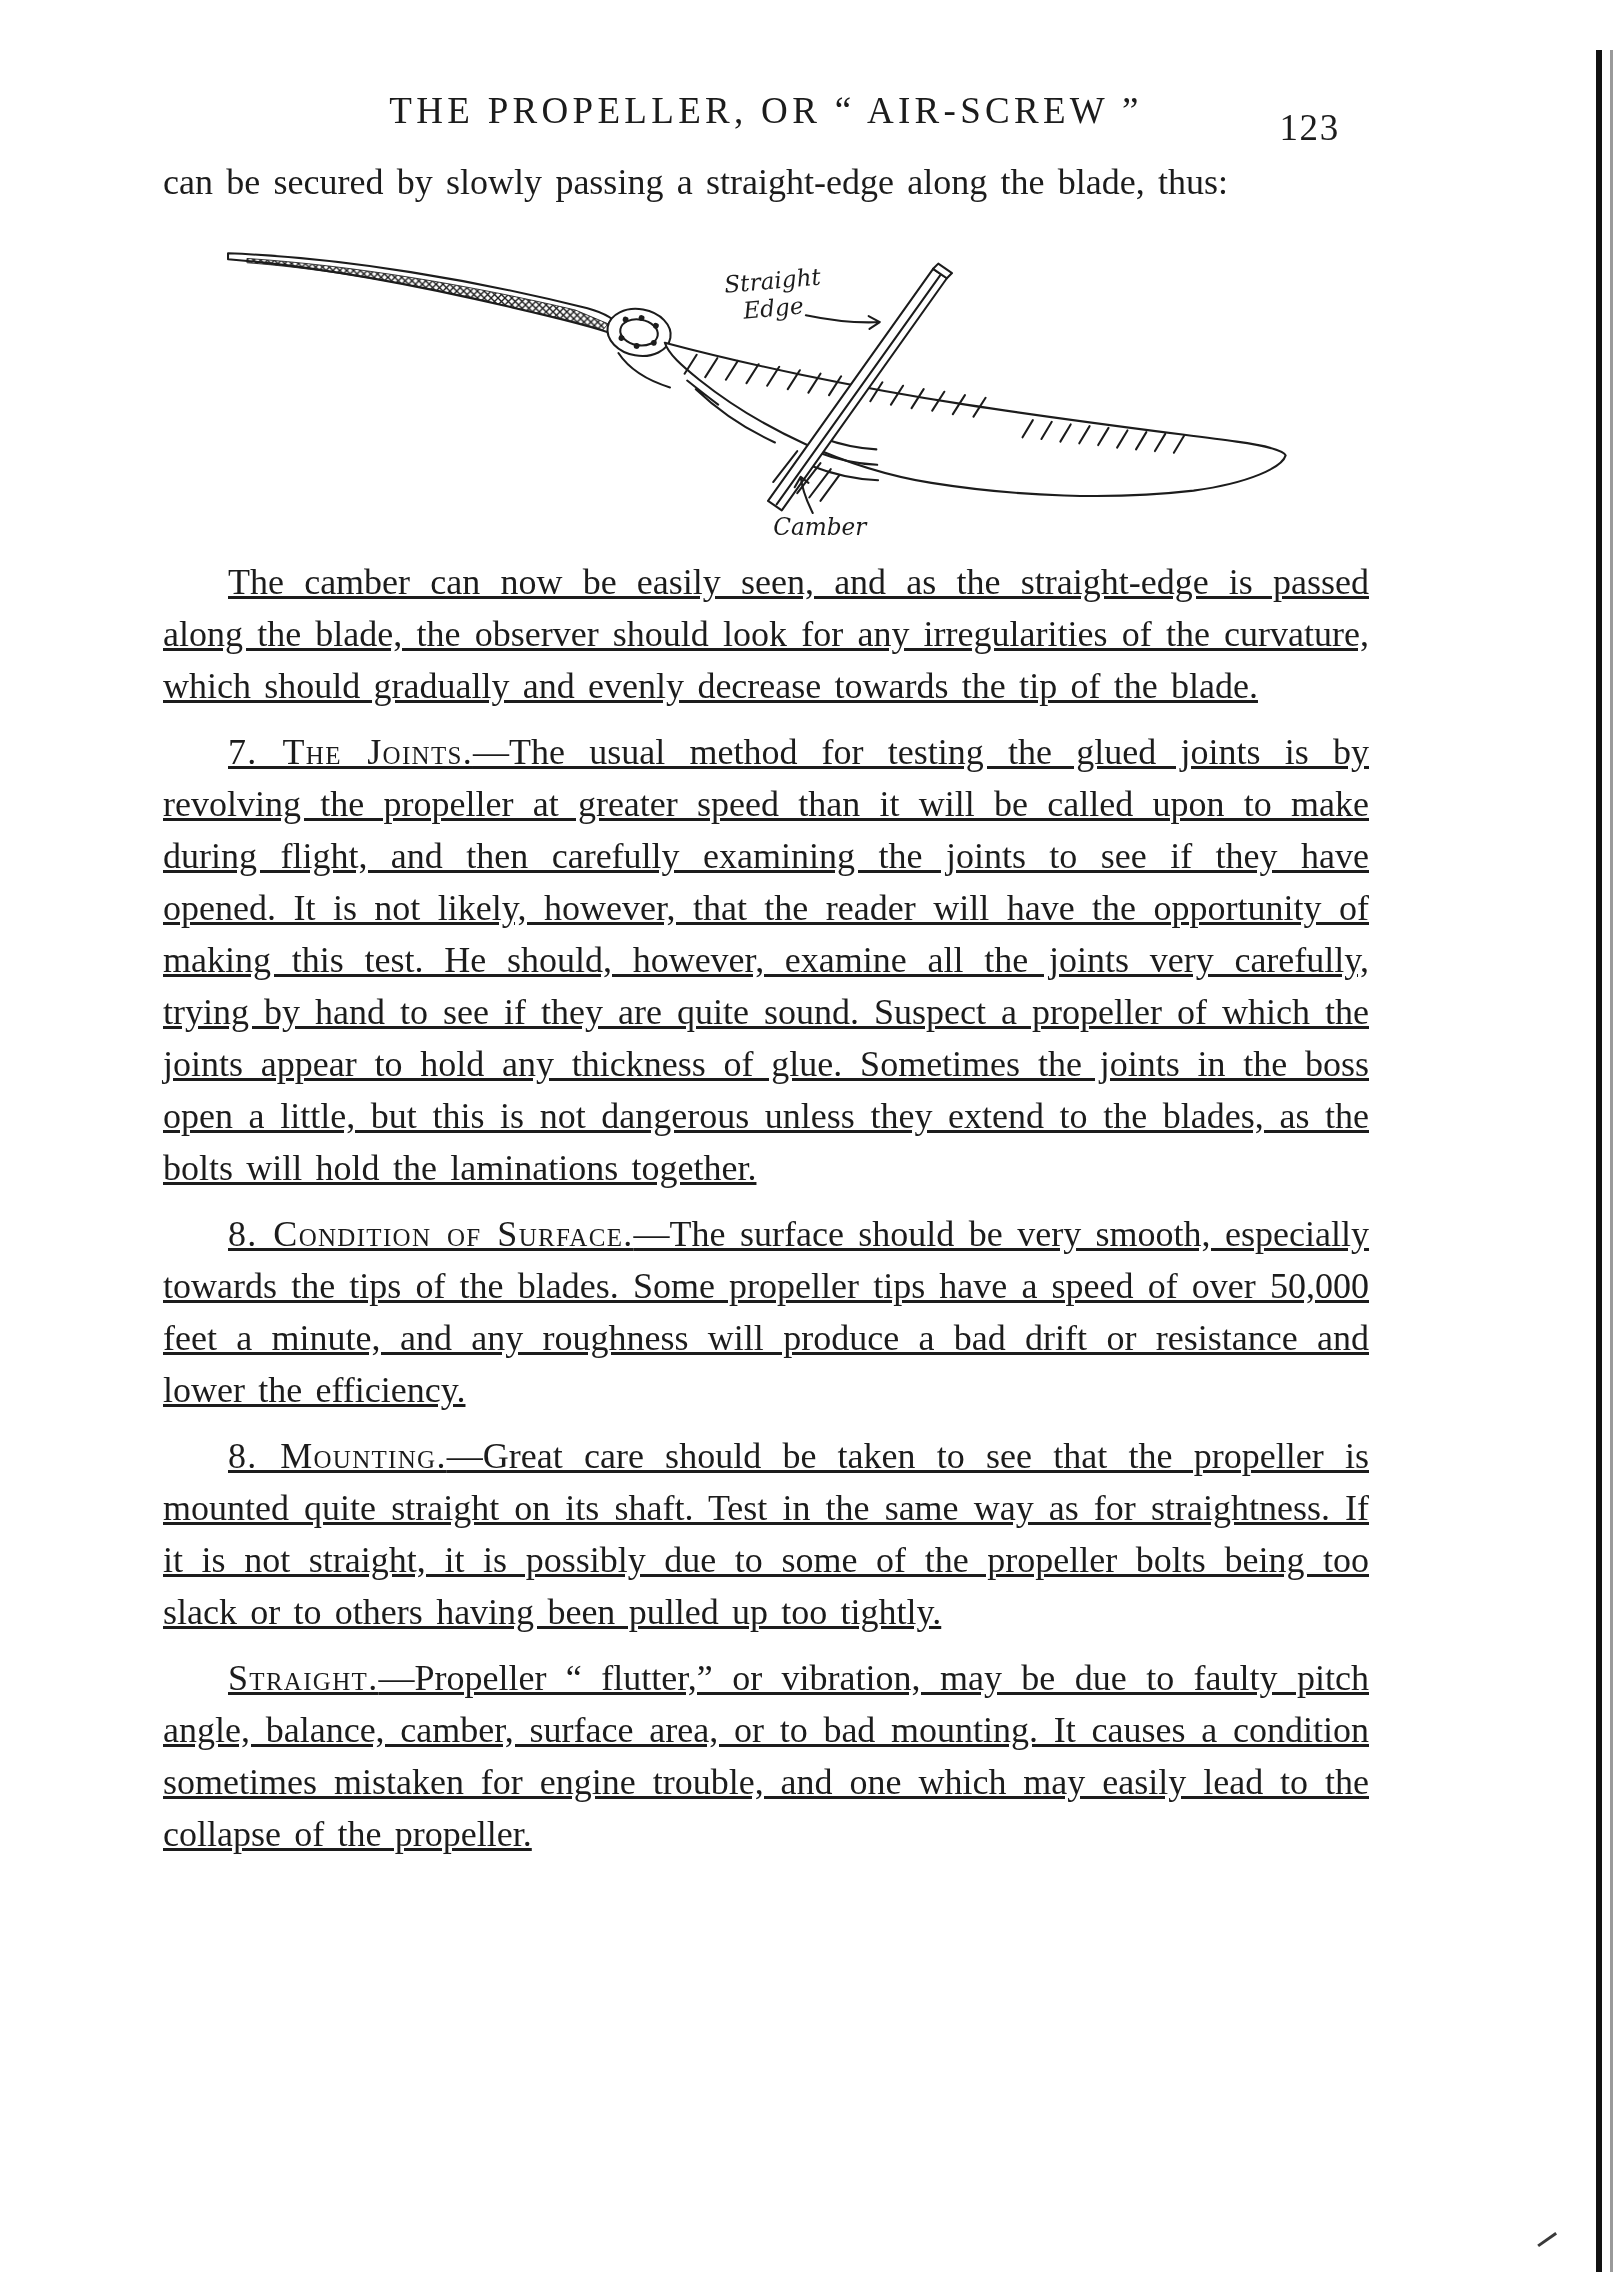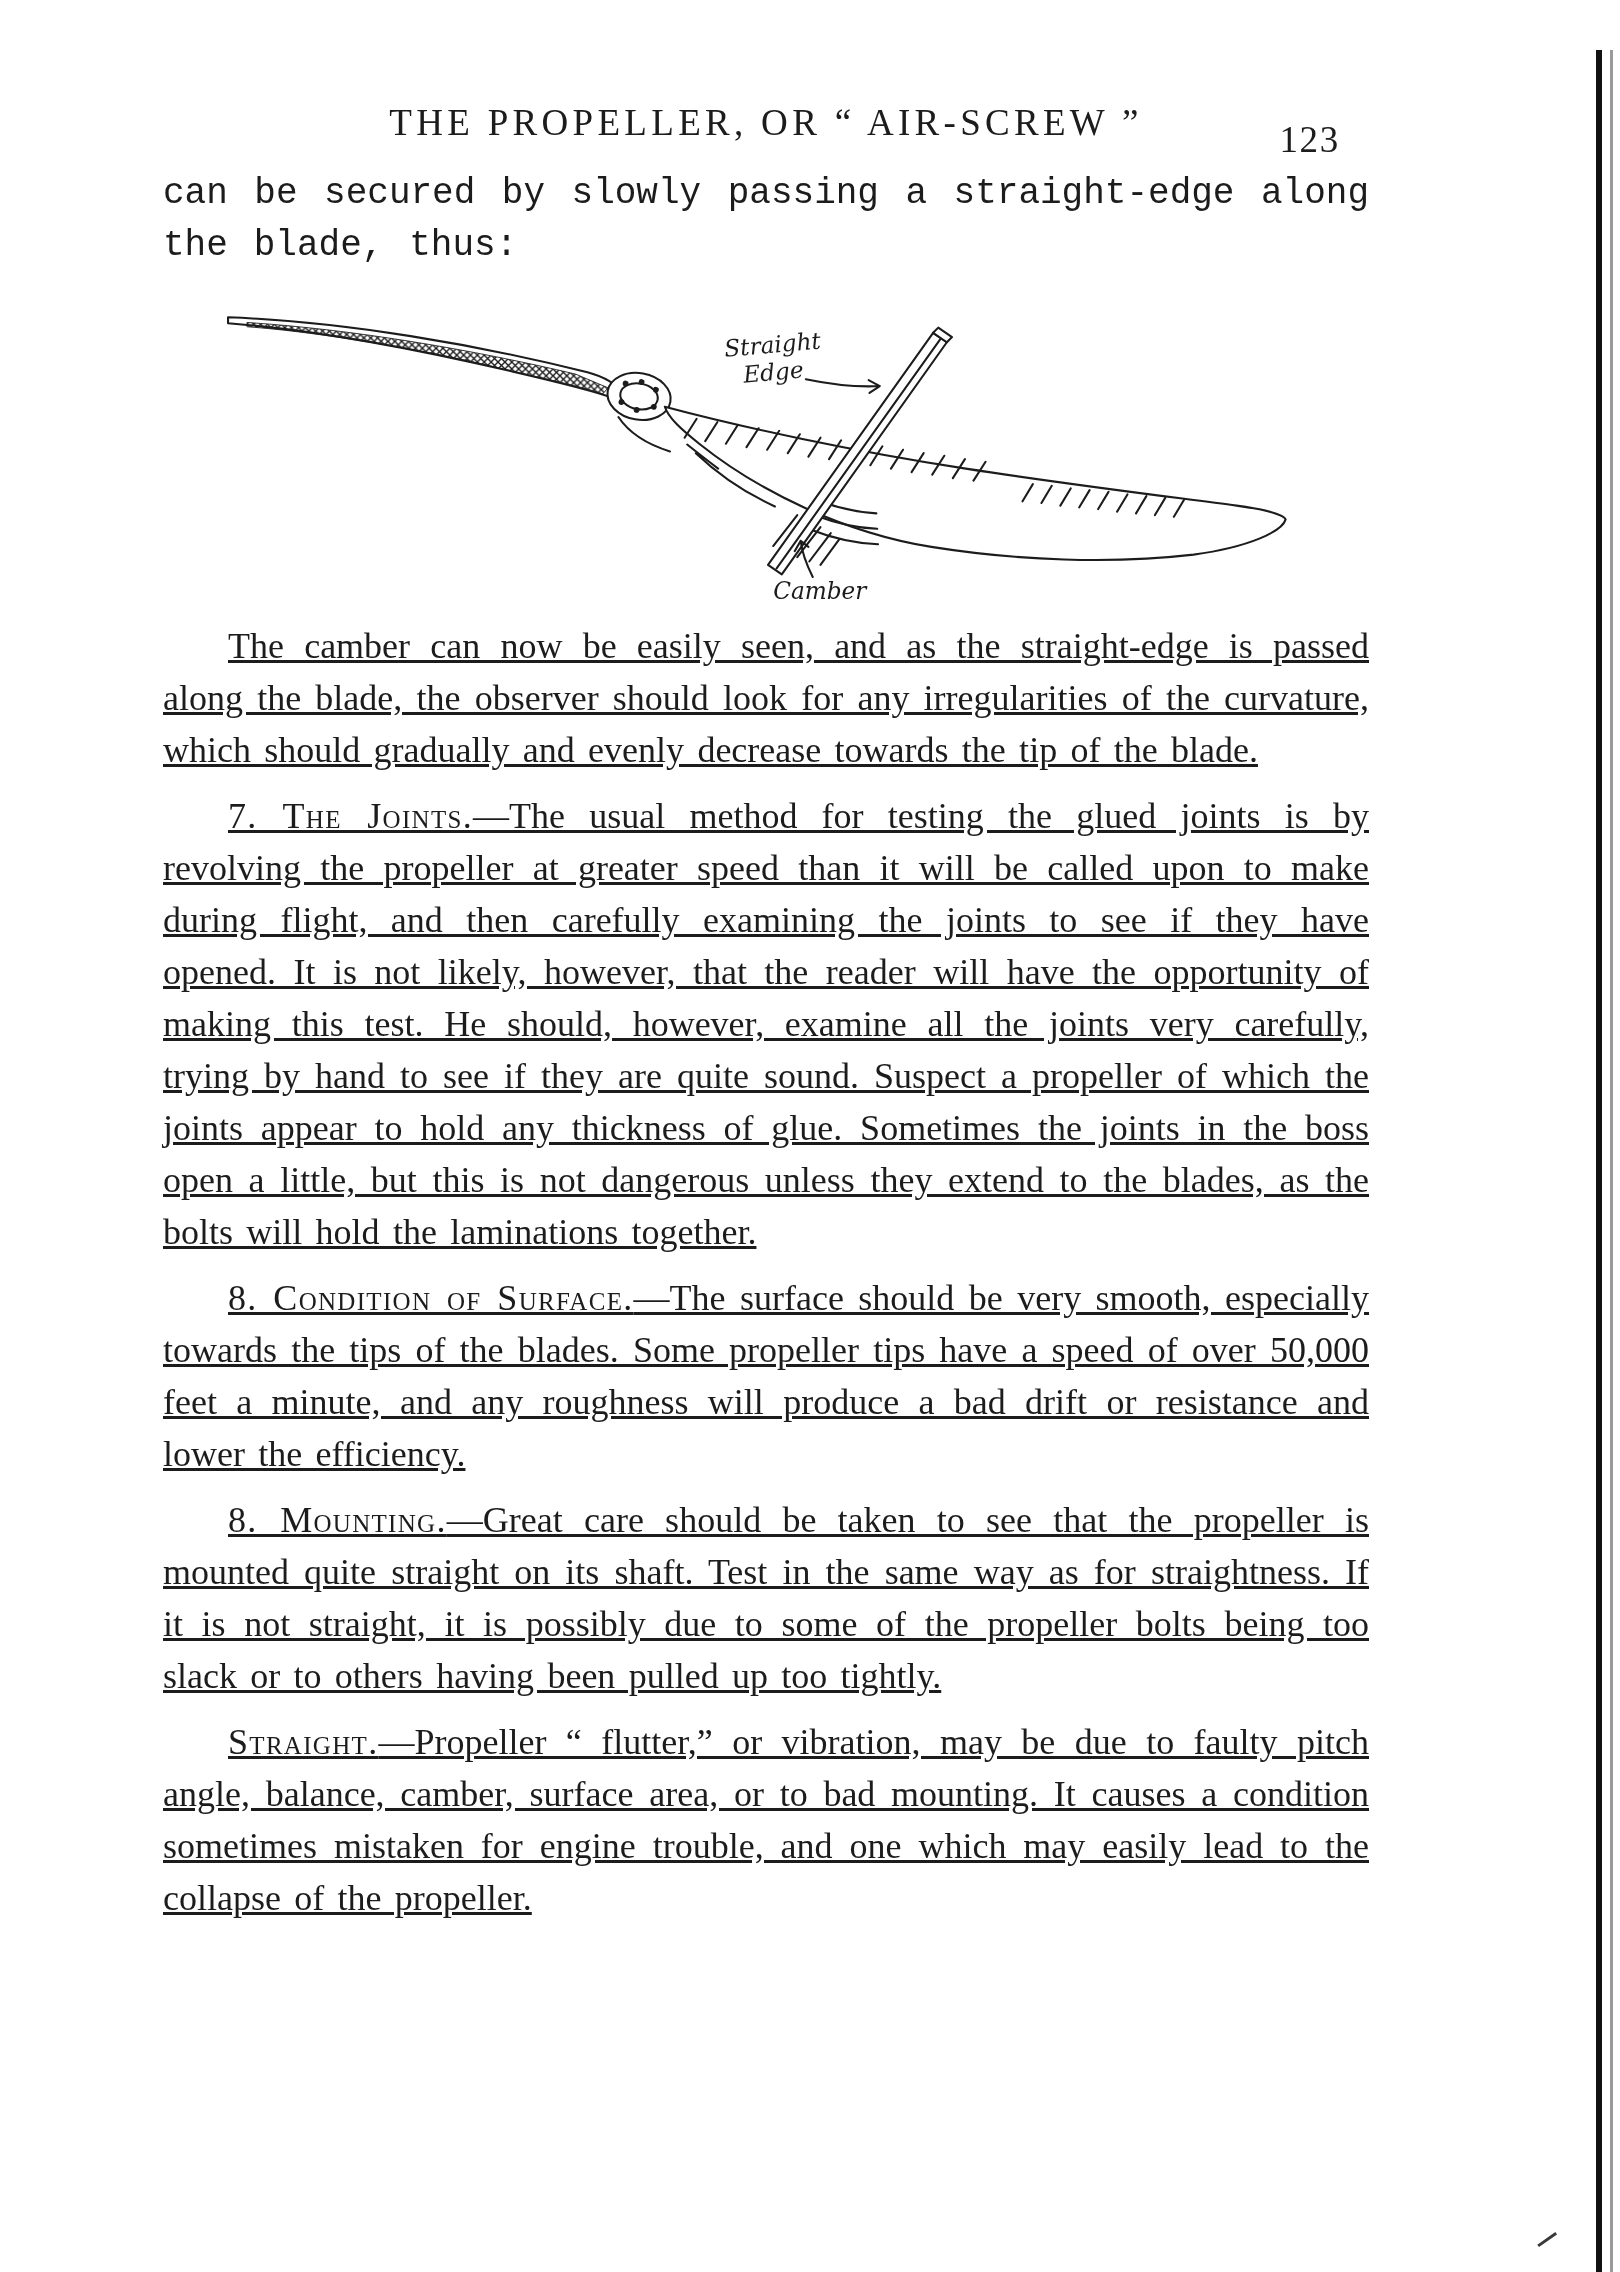--- a/index.html
+++ b/index.html
@@ -15,7 +15,6 @@
     position:absolute;
     left:163px; top:89px;
     width:1206px;
-    margin-top:12px;
   }
   .header {
     position:relative;

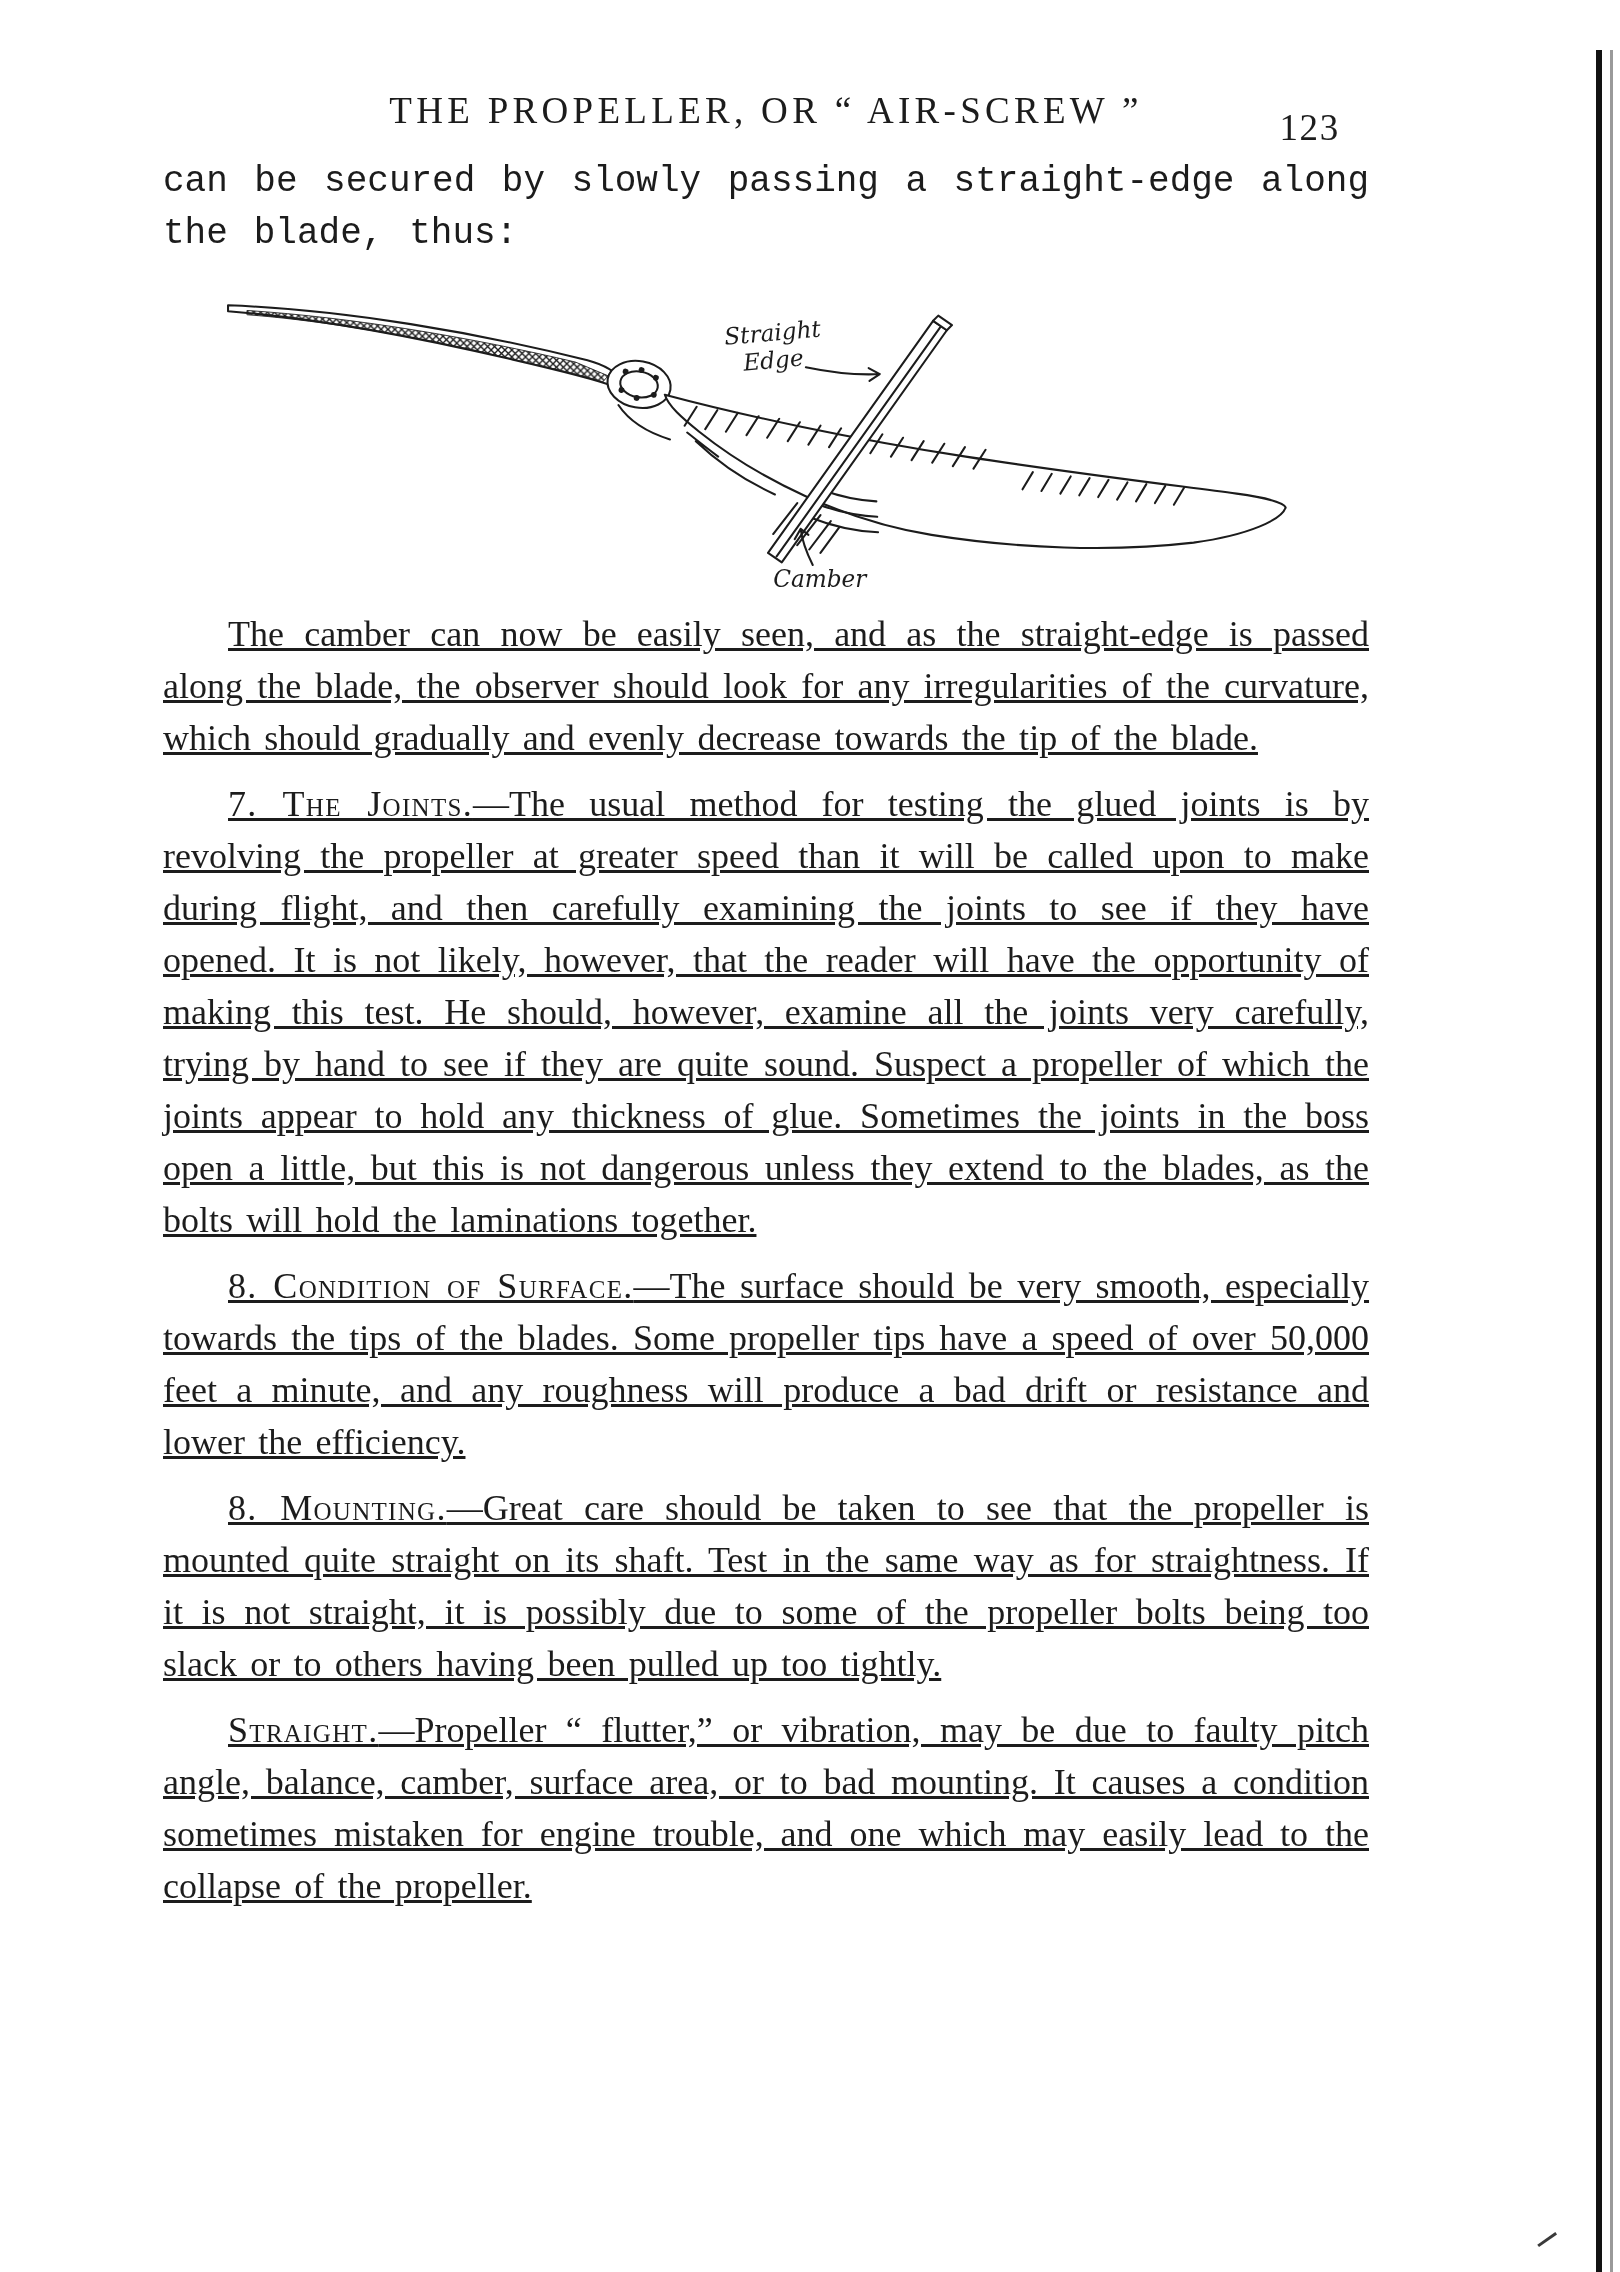--- a/index.html
+++ b/index.html
@@ -36,7 +36,7 @@
     word-spacing:4.3px;
     margin-top:13.8px;
   }
-  p.noindent { text-indent:0; margin-top:0;font-family:Liberation Mono, monospace; }
+  p.noindent { text-indent:0; margin-top:0; }
   p.indent  { text-indent:65px;text-decoration:underline; }
   .lead {
     font-variant:small-caps;

